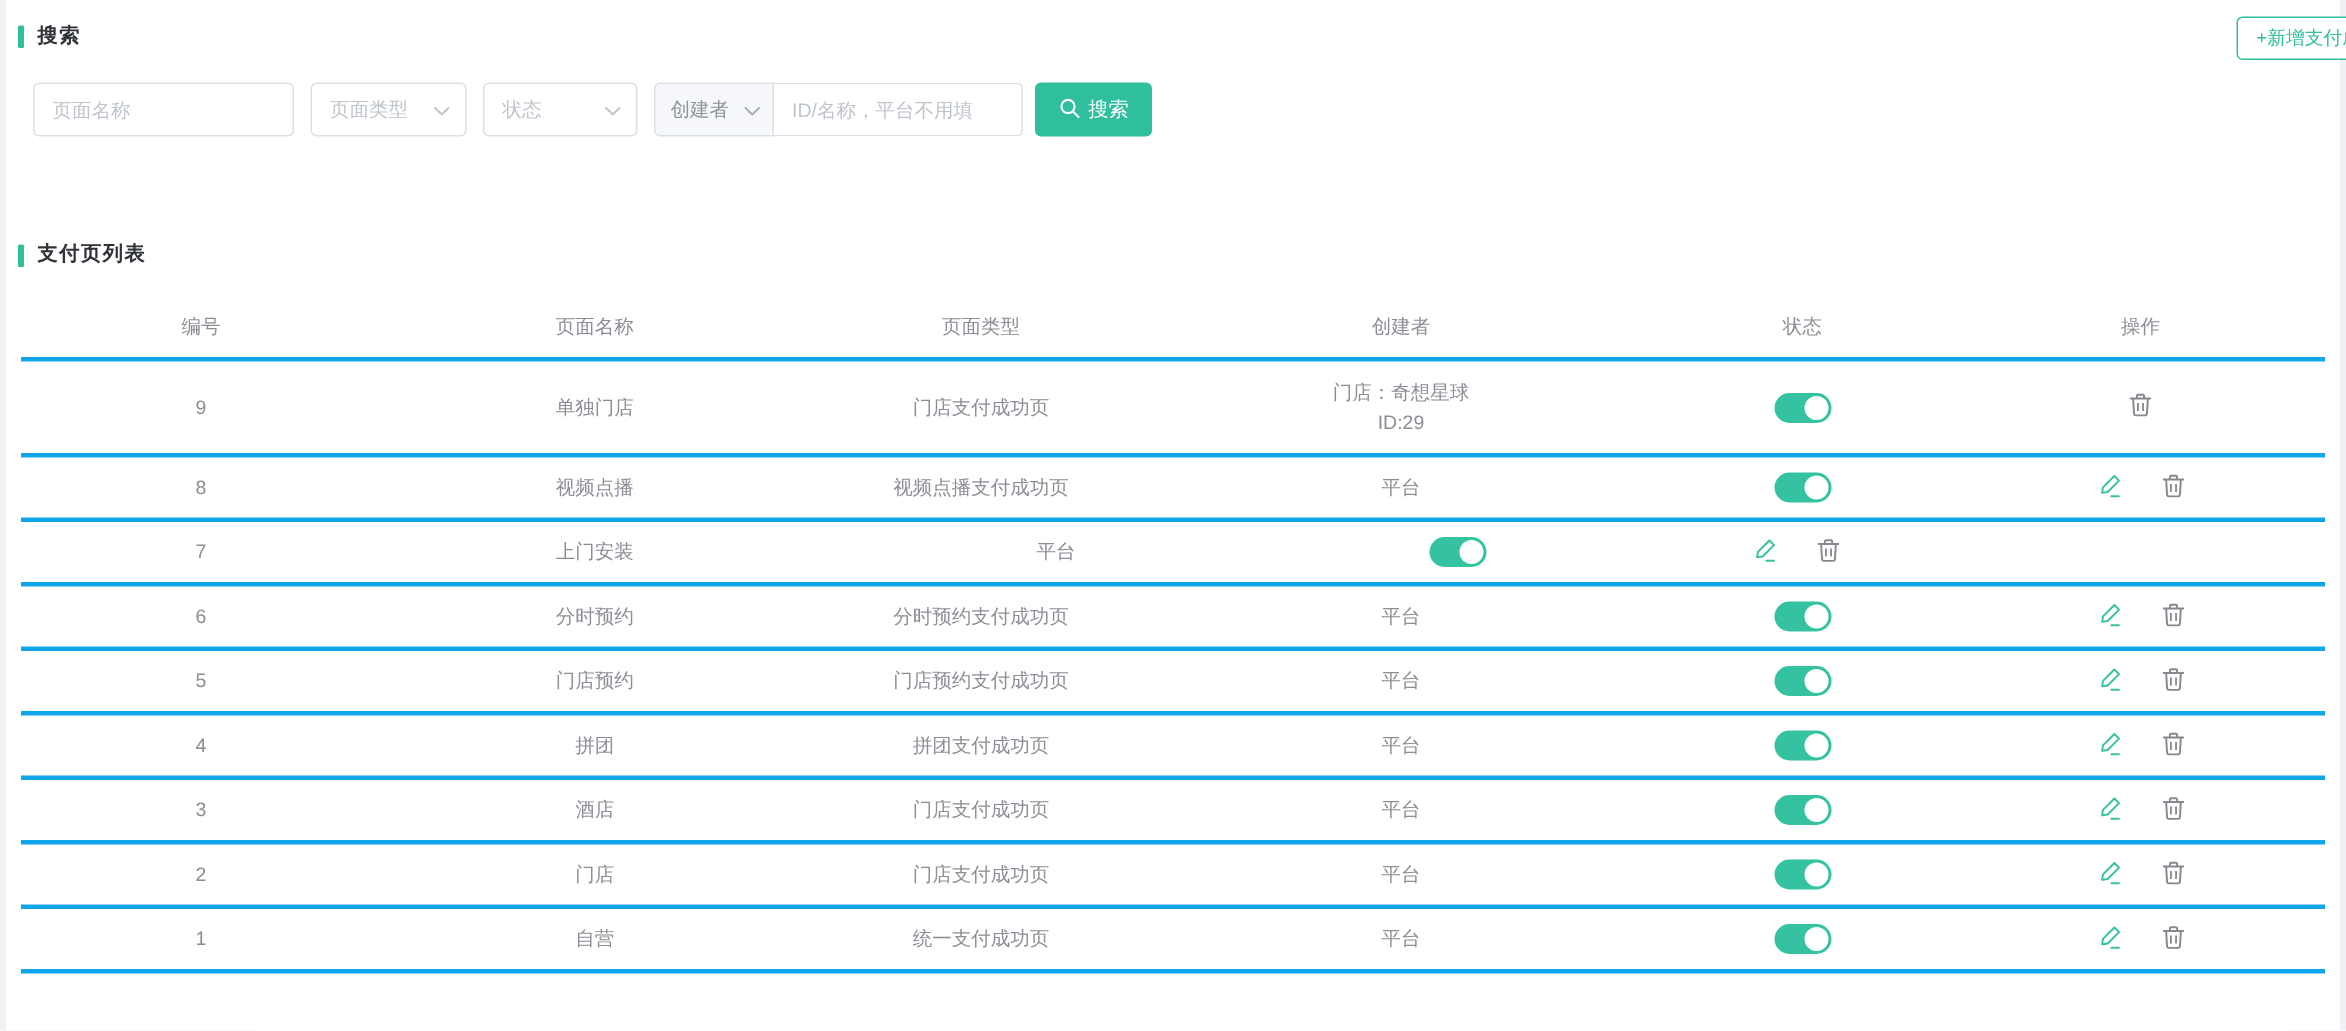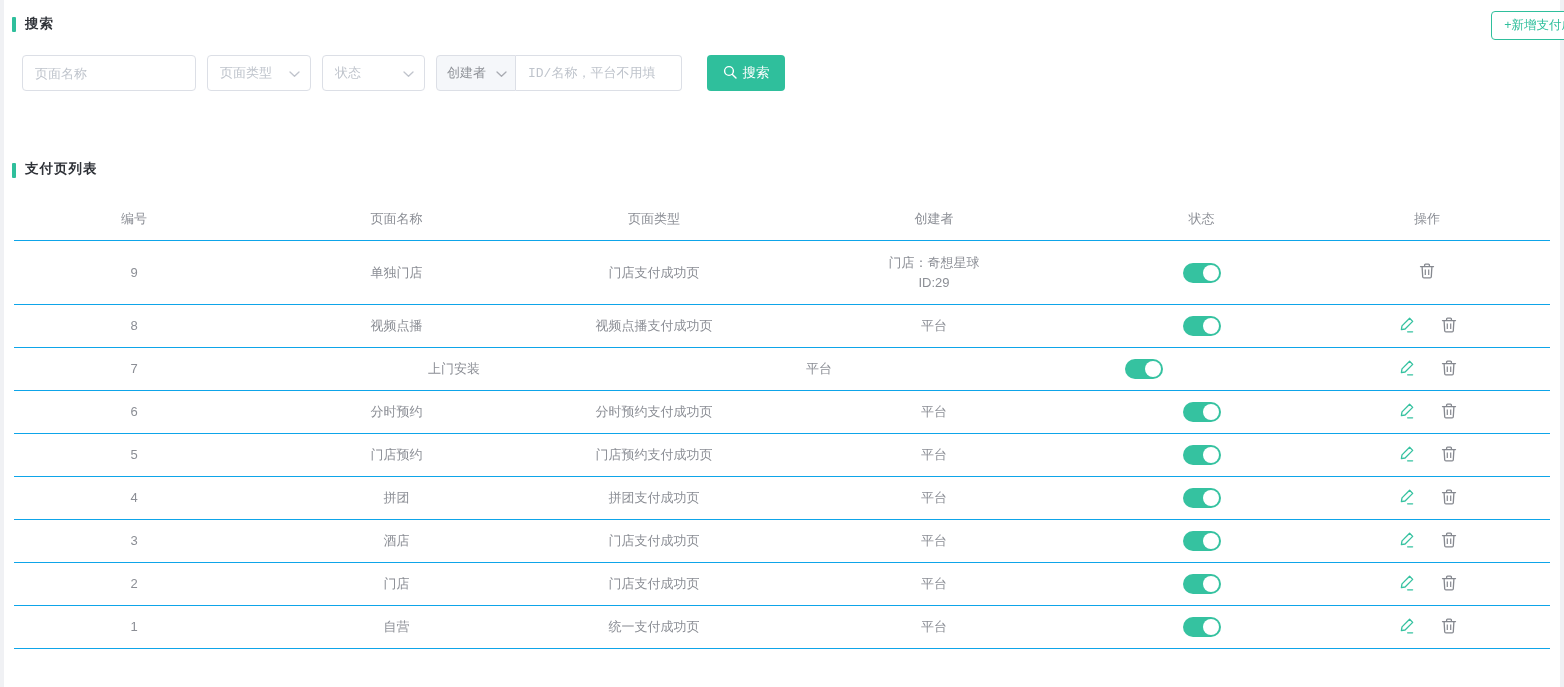--- a/index.html
+++ b/index.html
@@ -40,7 +40,7 @@
     width: 80px; border-radius: 4px 0 0 4px; background: #f5f7fa; color: #909399;
     padding: 0 8px 0 10px;
   }
-  .inp-keyword { width: 166px; border-radius: 0 4px 4px 0; border-left: none; margin-right: 25px; font-family: Liberation Mono, monospace; }
+  .inp-keyword { width: 166px; border-radius: 0 4px 4px 0; border-left: none; margin-right: 8px; }
   .search-btn {
     height: 36px; width: 78px; background: #2fbf9c; color: #fff; border: none;
     border-radius: 4px; font-size: 13.5px; display: flex; align-items: center;

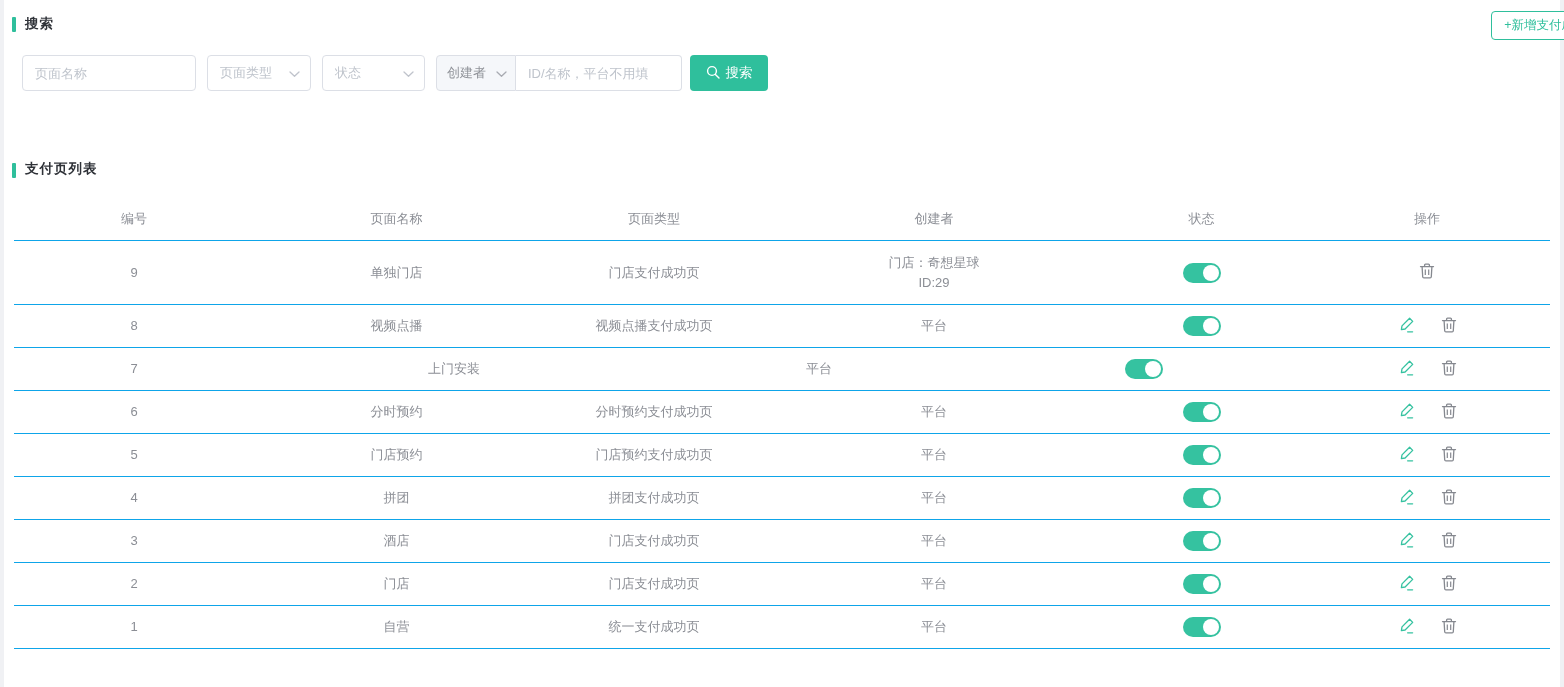--- a/index.html
+++ b/index.html
@@ -55,7 +55,7 @@
 
   .list-card .section-title { padding: 27px 0 0 8px; align-items: flex-end; }
   .table { position: absolute; left: 10px; right: 10px; top: 64px; }
-  .tr { display: flex; align-items: center; border-bottom: 1px solid #0ea5e9; justify-content: space-between; }
+  .tr { display: flex; align-items: center; border-bottom: 3px solid #0ea5e9; }
   .thead { height: 44px; }
   .thead .td { font-size: 13px; color: #8b8e95; }
   .row { height: 43px; }

